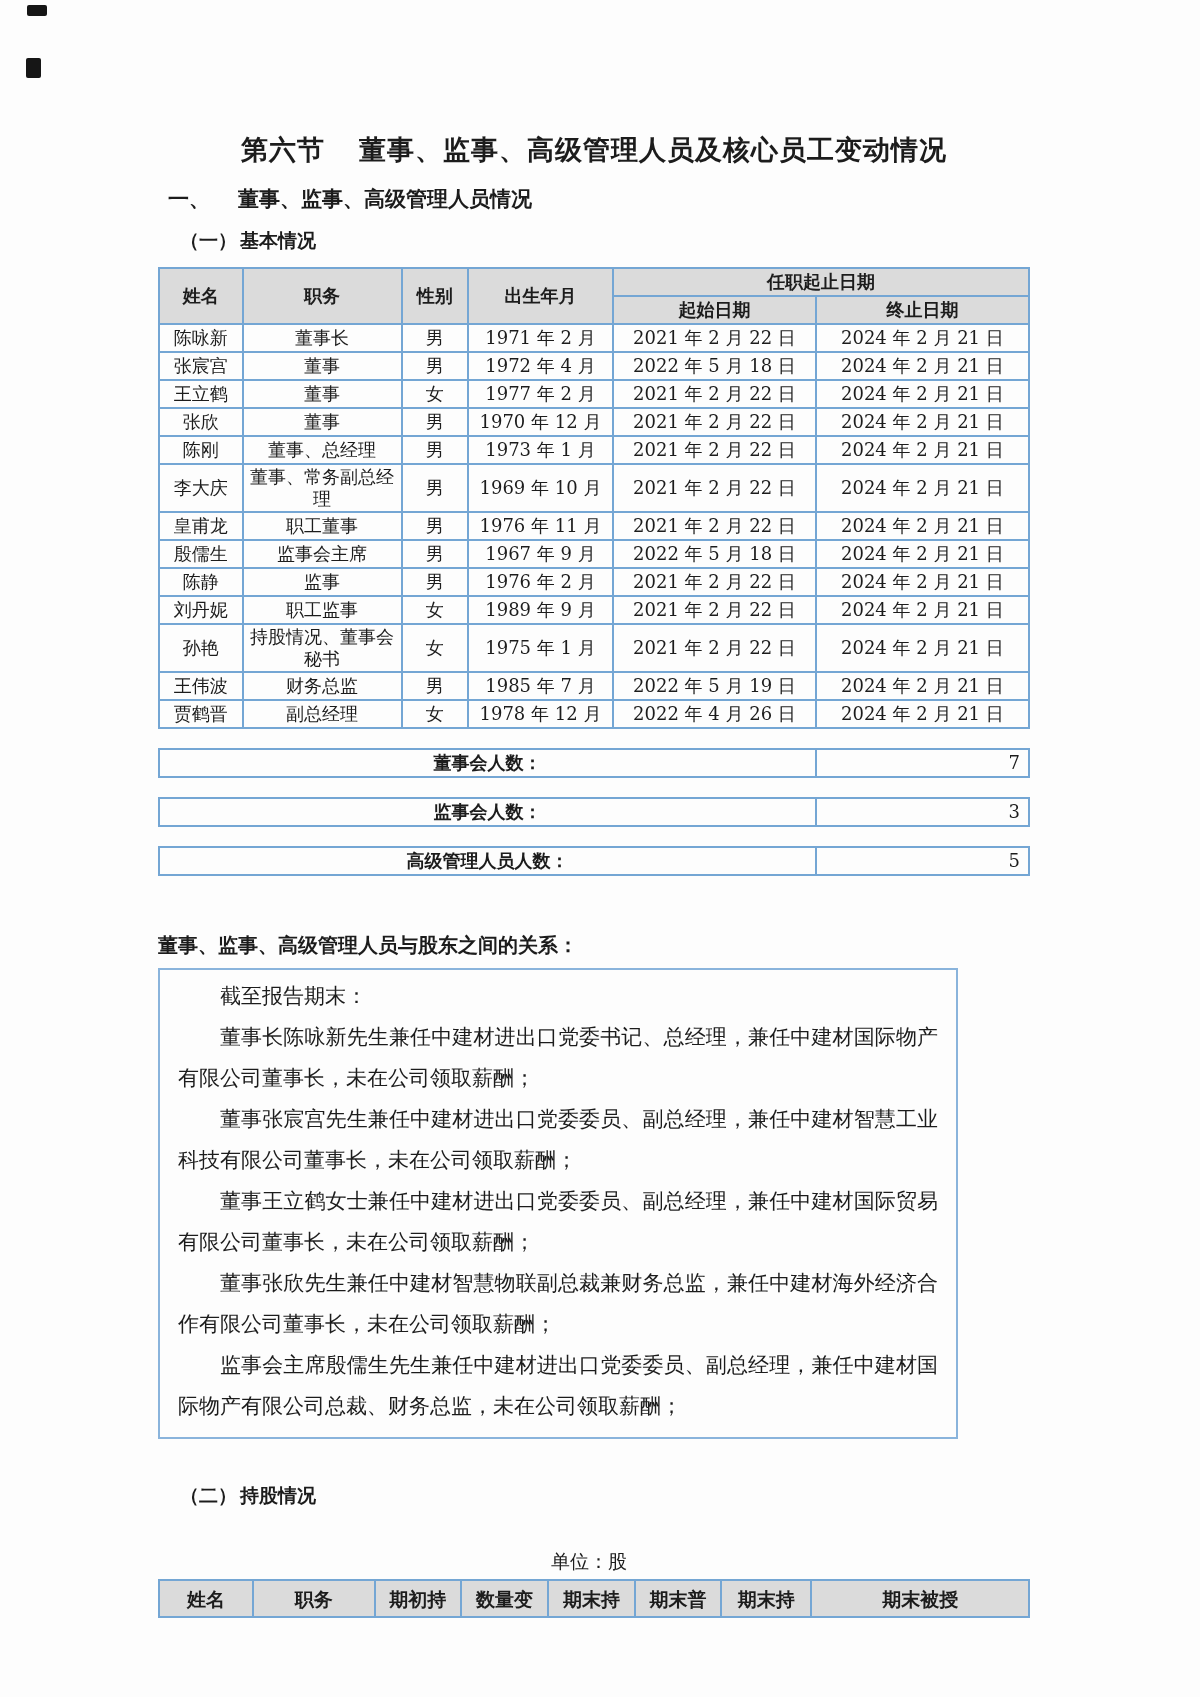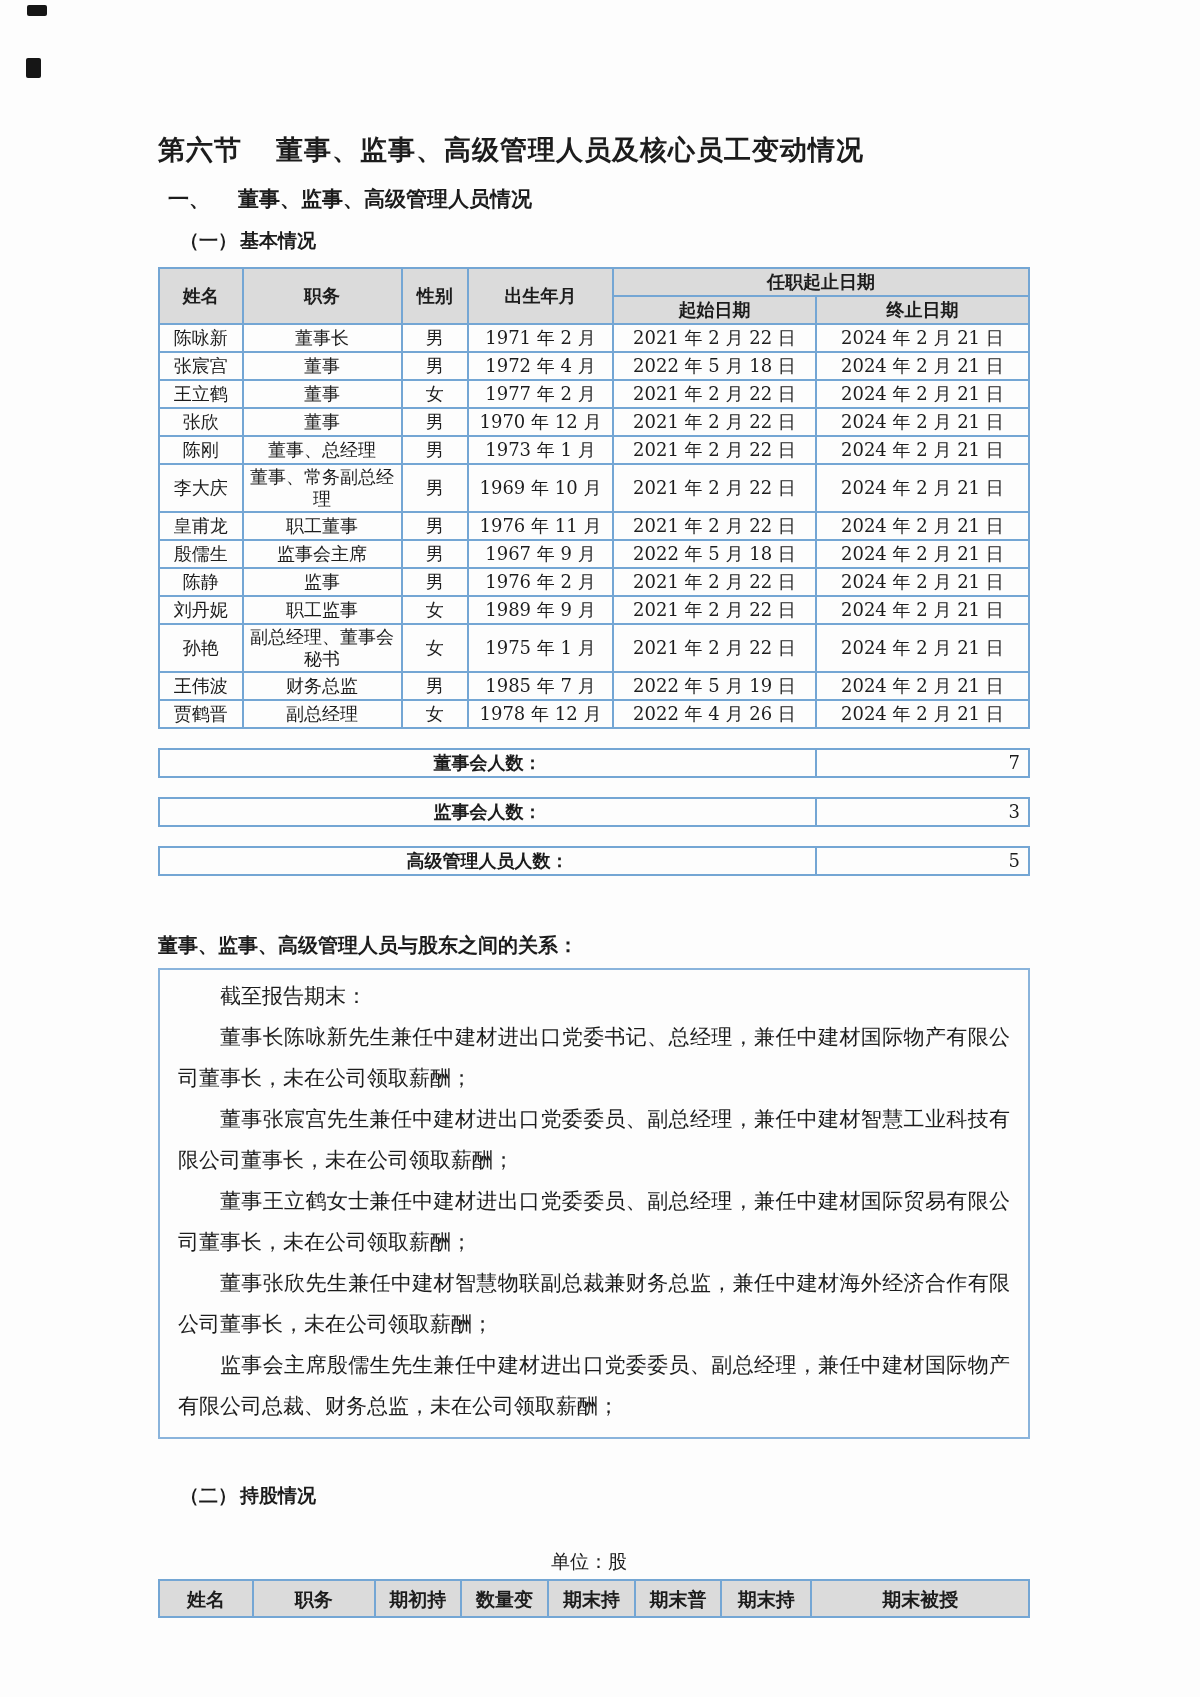--- a/index.html
+++ b/index.html
@@ -20,6 +20,7 @@
   }
   .doc-title{
     margin-top:132px;
+    text-align:center;
     font-size:27px;font-weight:bold;
     letter-spacing:1px;
     white-space:nowrap;

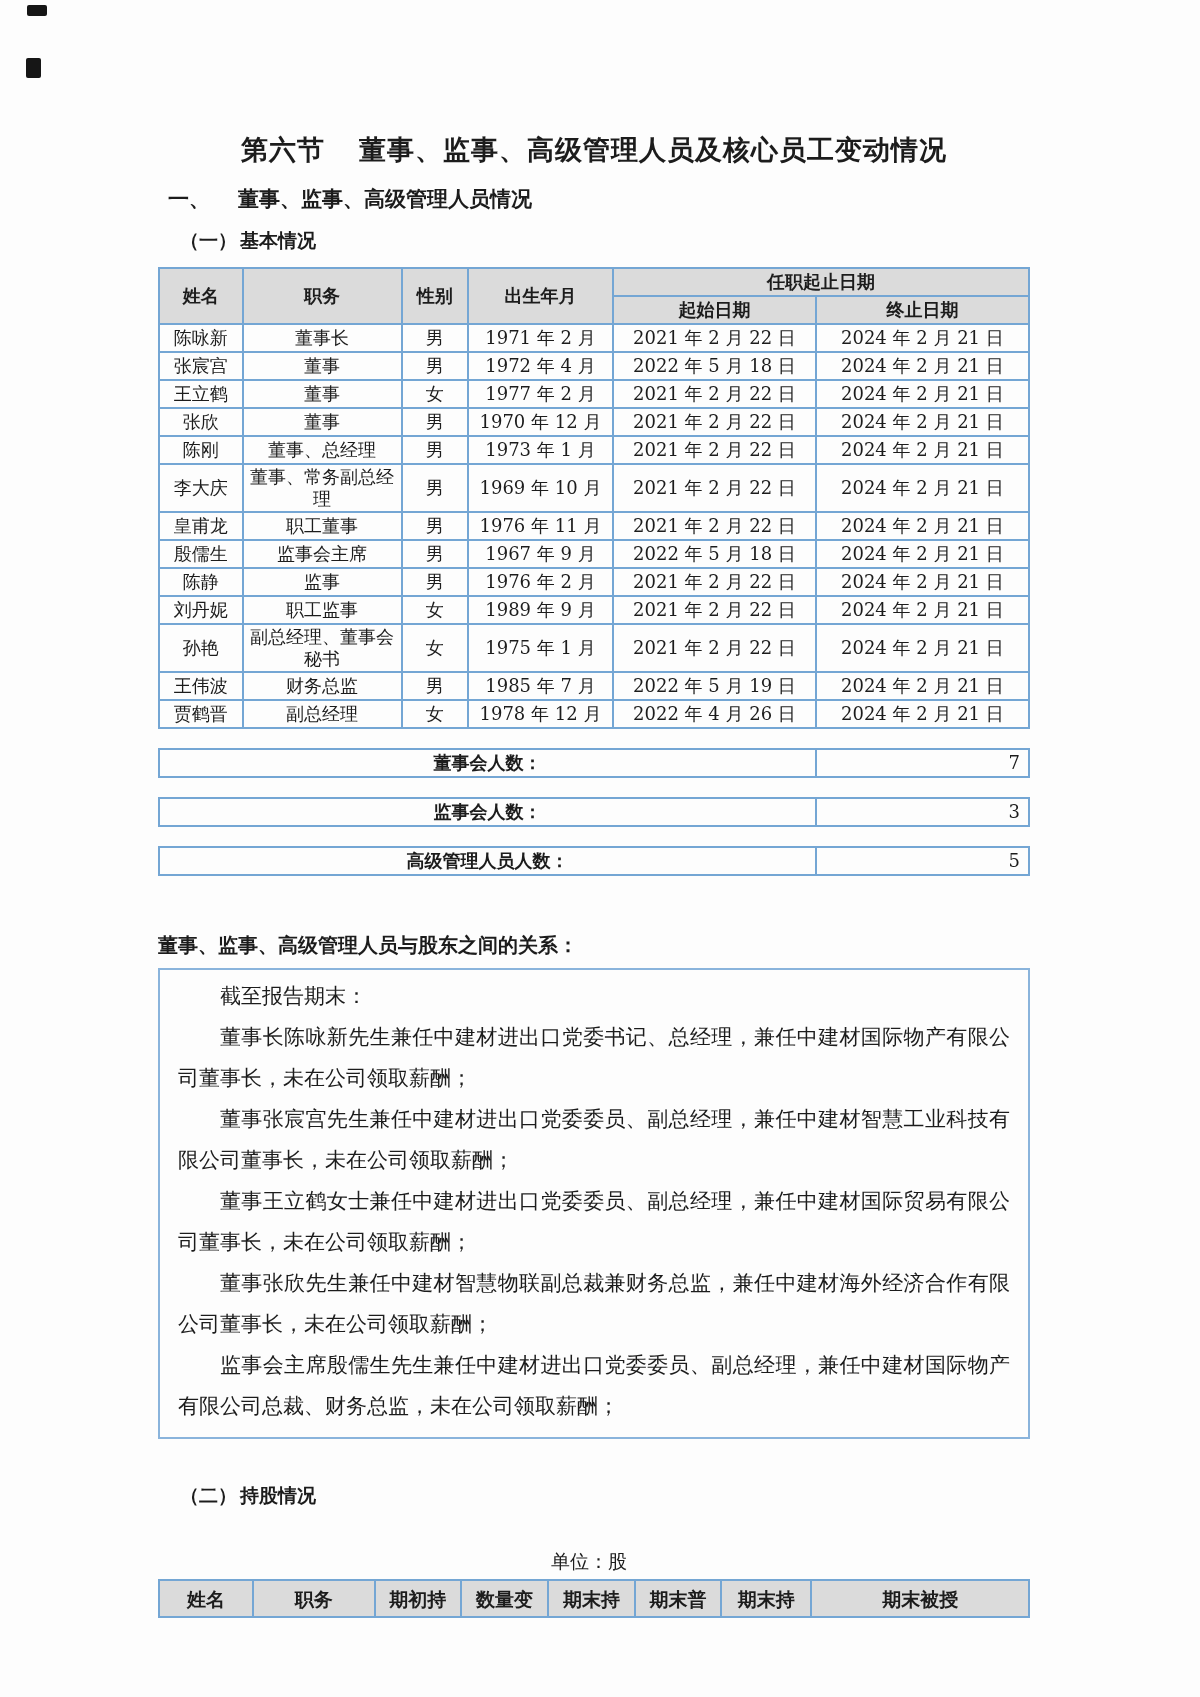--- a/index.html
+++ b/index.html
@@ -214,7 +214,7 @@
         </tr>
         <tr>
           <td>孙艳</td>
-          <td>副总经理、董事会秘书</td>
+          <td>持股情况、董事会秘书</td>
           <td>女</td>
           <td>1975 年 1 月</td>
           <td>2021 年 2 月 22 日</td>

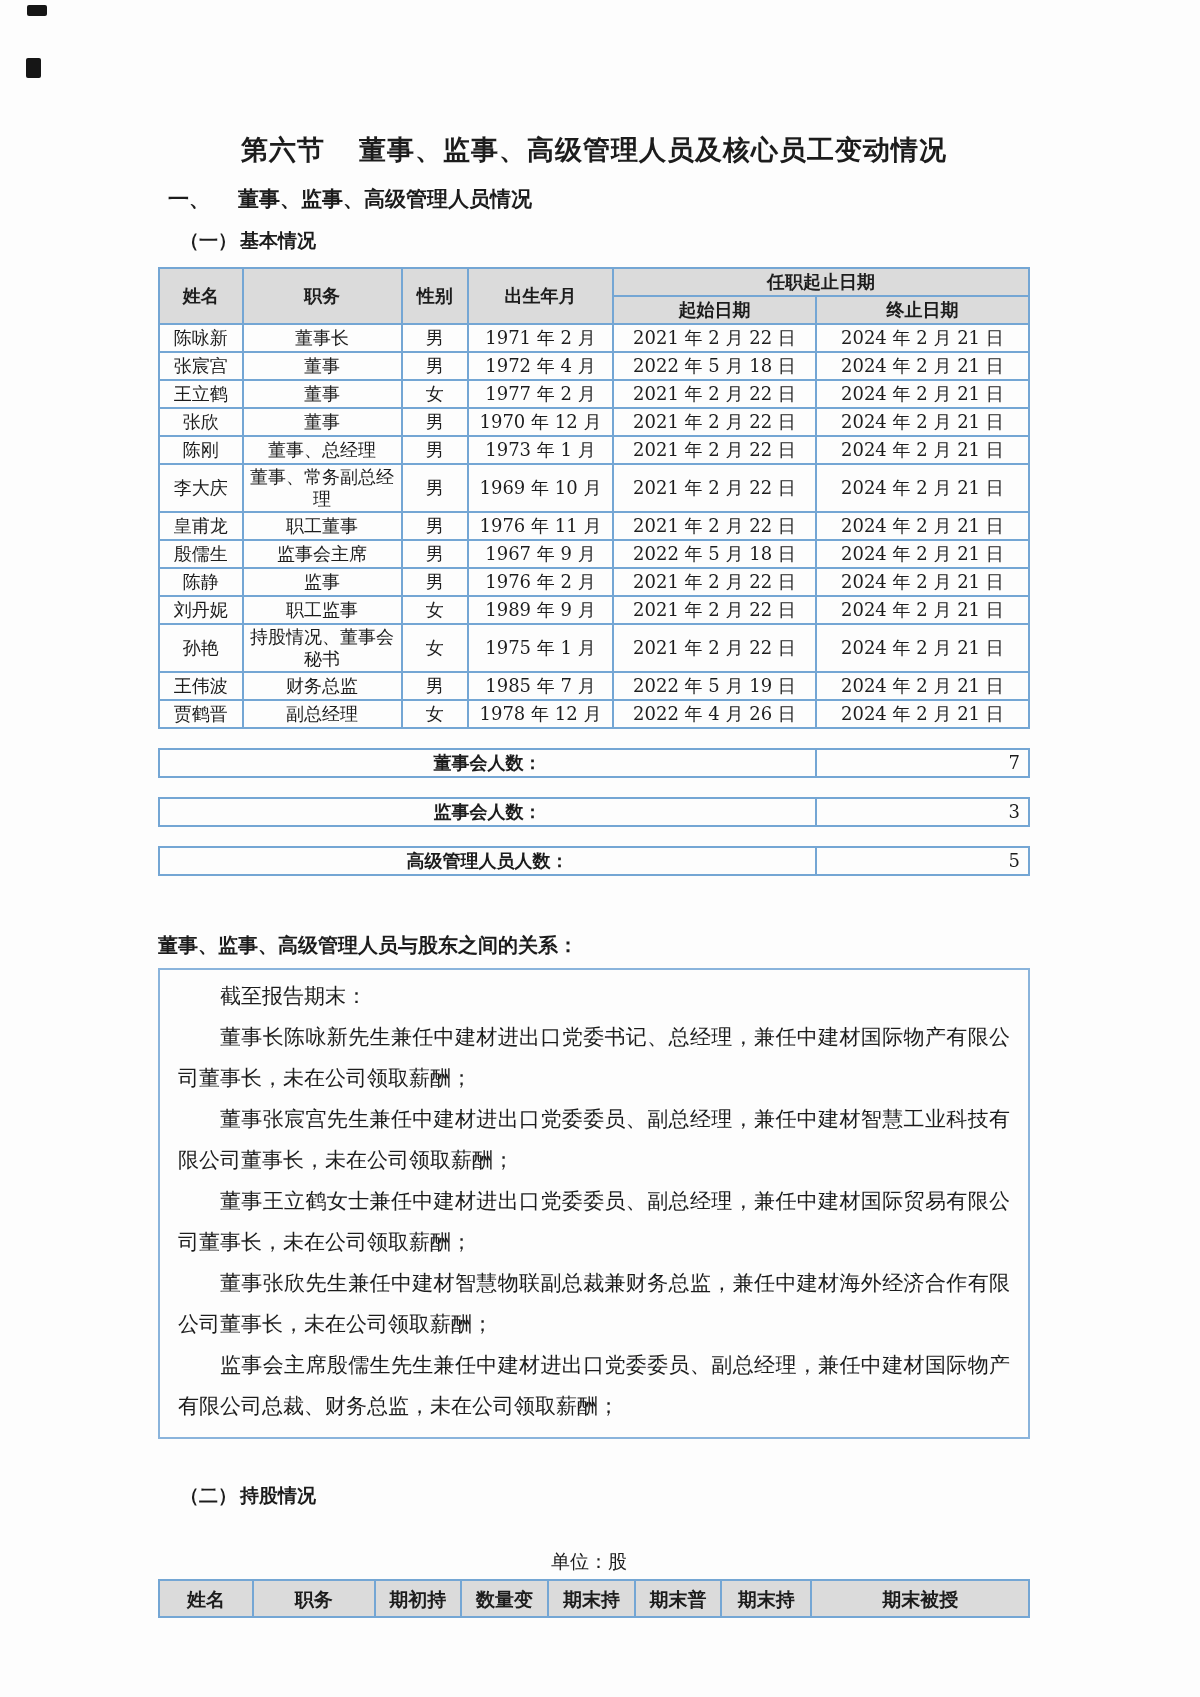--- a/index.html
+++ b/index.html
@@ -67,7 +67,7 @@
     border:2px solid #8ab4dc;
     padding:6px 18px 10px 18px;
     box-sizing:border-box;
-    width:872px;
+    width:800px;
   }
   .rel-box p{
     margin:0;

